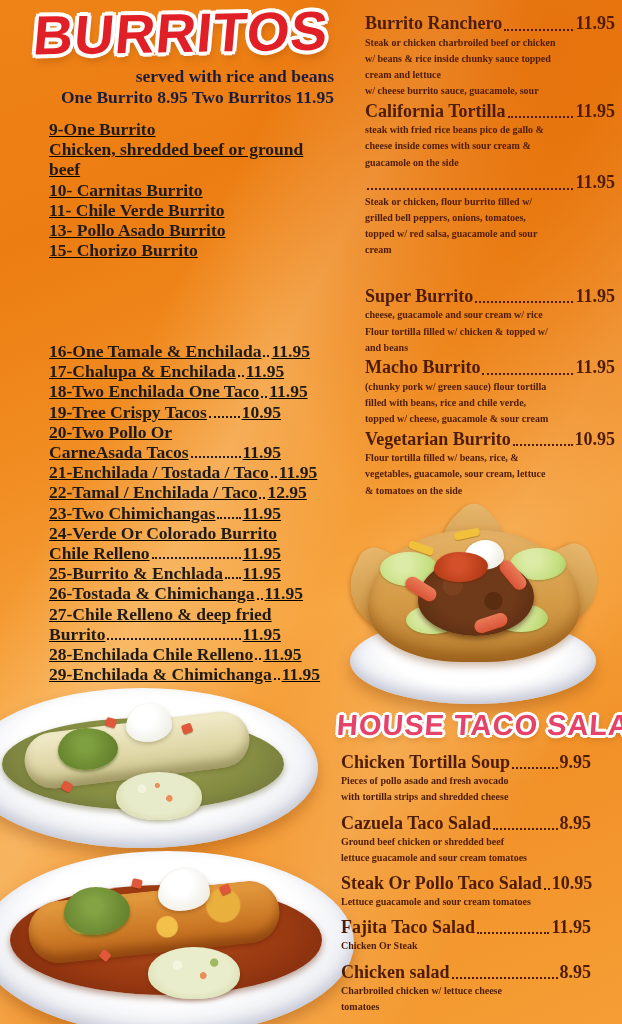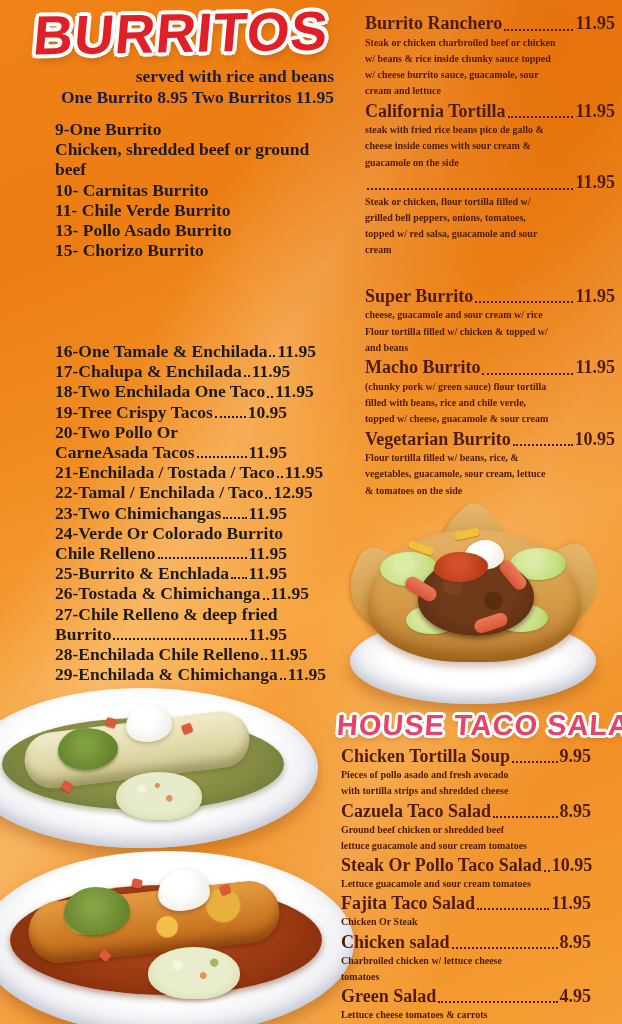--- a/index.html
+++ b/index.html
@@ -306,10 +306,10 @@
         <span class="t">w/ beans &amp; rice inside chunky sauce topped</span>
       </div>
       <div class="row desc">
+        <span class="t">cream and lettuce</span>
+      </div>
+      <div class="row desc">
         <span class="t">w/ cheese burrito sauce, guacamole, sour</span>
-      </div>
-      <div class="row desc">
-        <span class="t">cream and lettuce</span>
       </div>
       <div class="row item">
         <span class="t">California Tortilla</span>

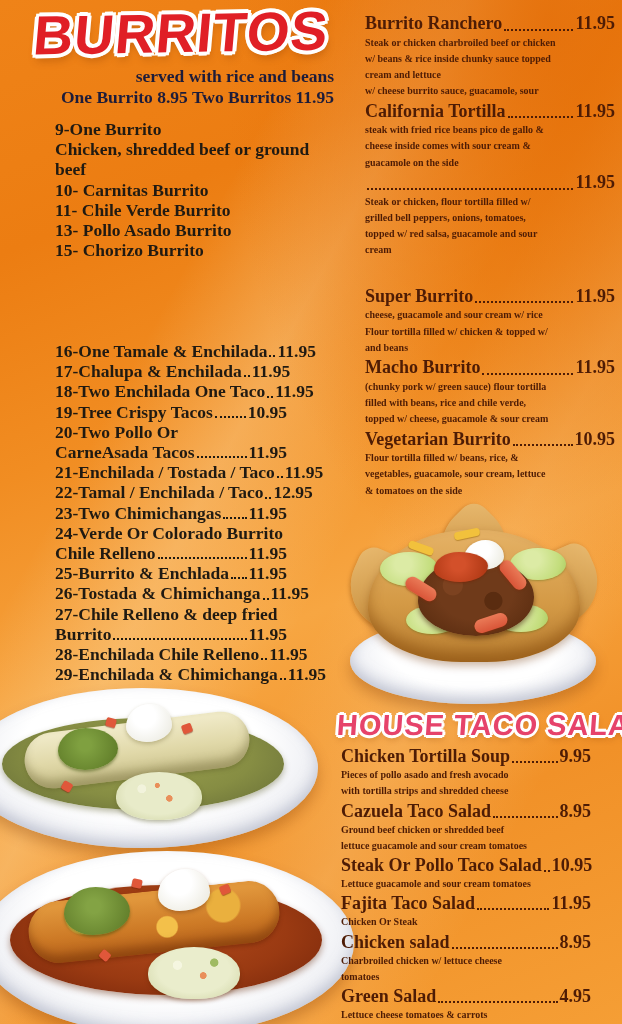--- a/index.html
+++ b/index.html
@@ -32,7 +32,7 @@
   .row .t{white-space:nowrap;}
   .row .leader{flex:1 1 auto;min-width:6px;border-bottom:2.6px dotted currentColor;align-self:flex-end;margin:0 2px 4px 2px;}
   .row .price{white-space:nowrap;}
-  .list1,.list2{position:absolute;left:55px;width:232px;font-weight:bold;}
+  .list1,.list2{position:absolute;left:49px;width:232px;font-weight:bold;text-decoration:underline;}
   .list1{top:119px;}
   .list2{top:341px;}
   .list1 .row,.list2 .row{font-size:17.5px;line-height:20.2px;}

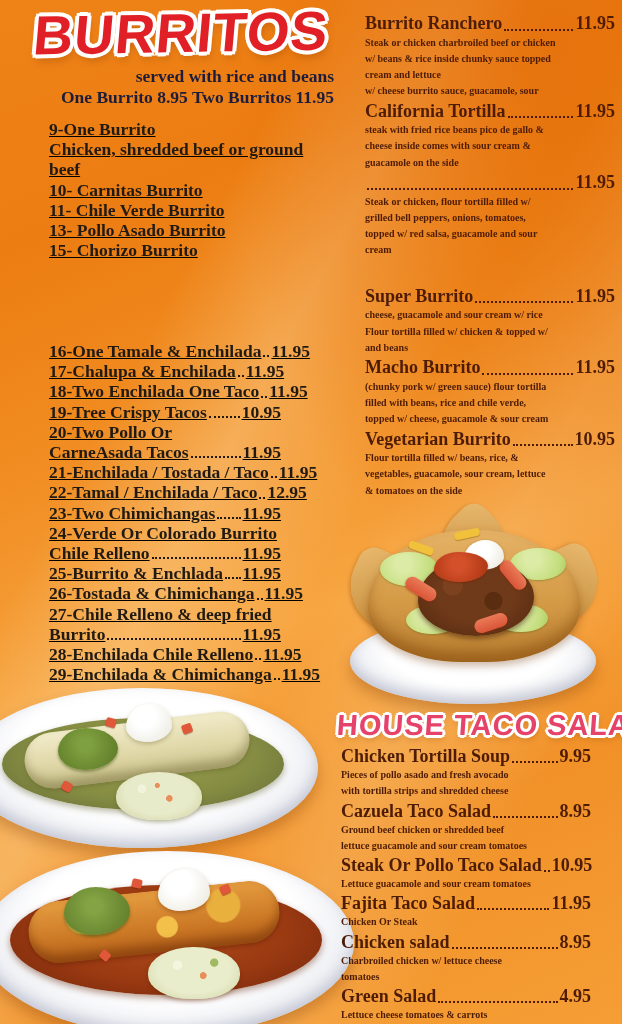--- a/index.html
+++ b/index.html
@@ -330,7 +330,7 @@
         <span class="price">11.95</span>
       </div>
       <div class="row desc">
-        <span class="t">Steak or chicken, flour tortilla filled w/</span>
+        <span class="t">Steak or chicken, flour burrito filled w/</span>
       </div>
       <div class="row desc">
         <span class="t">grilled bell peppers, onions, tomatoes,</span>

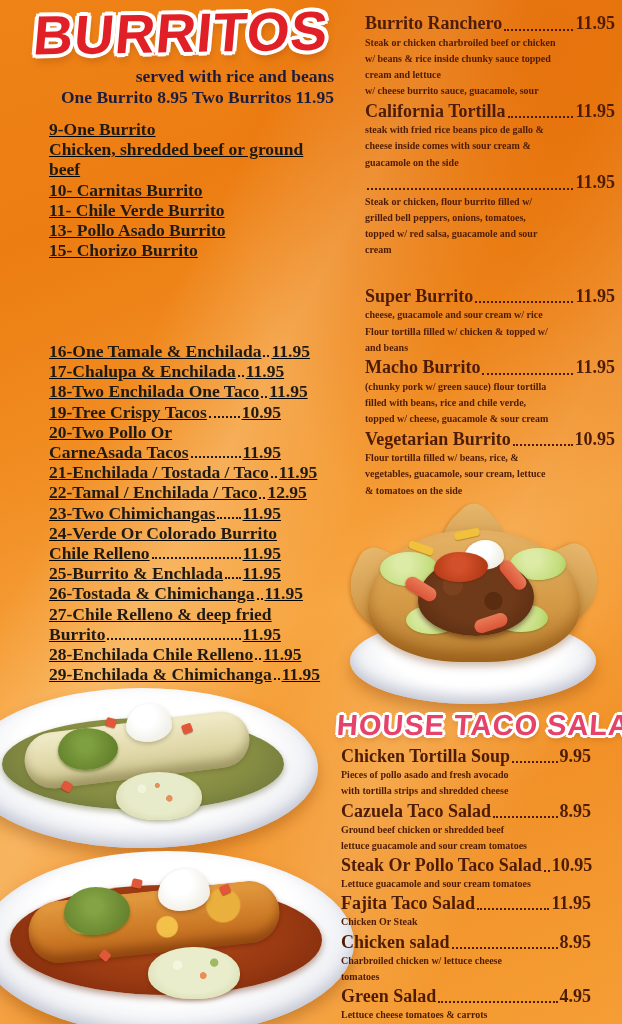--- a/index.html
+++ b/index.html
@@ -42,7 +42,7 @@
   .rcol .row.desc,.salads .row.desc{font-size:10px;line-height:16.3px;}
   .salads{position:absolute;left:341px;top:745px;width:250px;font-weight:bold;z-index:5;}
   .salads .row{color:#4e1c05;}
-  .salads .row.item{font-size:18px;line-height:21px;margin-top:1px;}
+  .salads .row.item{font-size:18px;line-height:21px;margin-top:7px;}
   
   .photo{position:absolute;}
   .plate{position:absolute;border-radius:50%;

